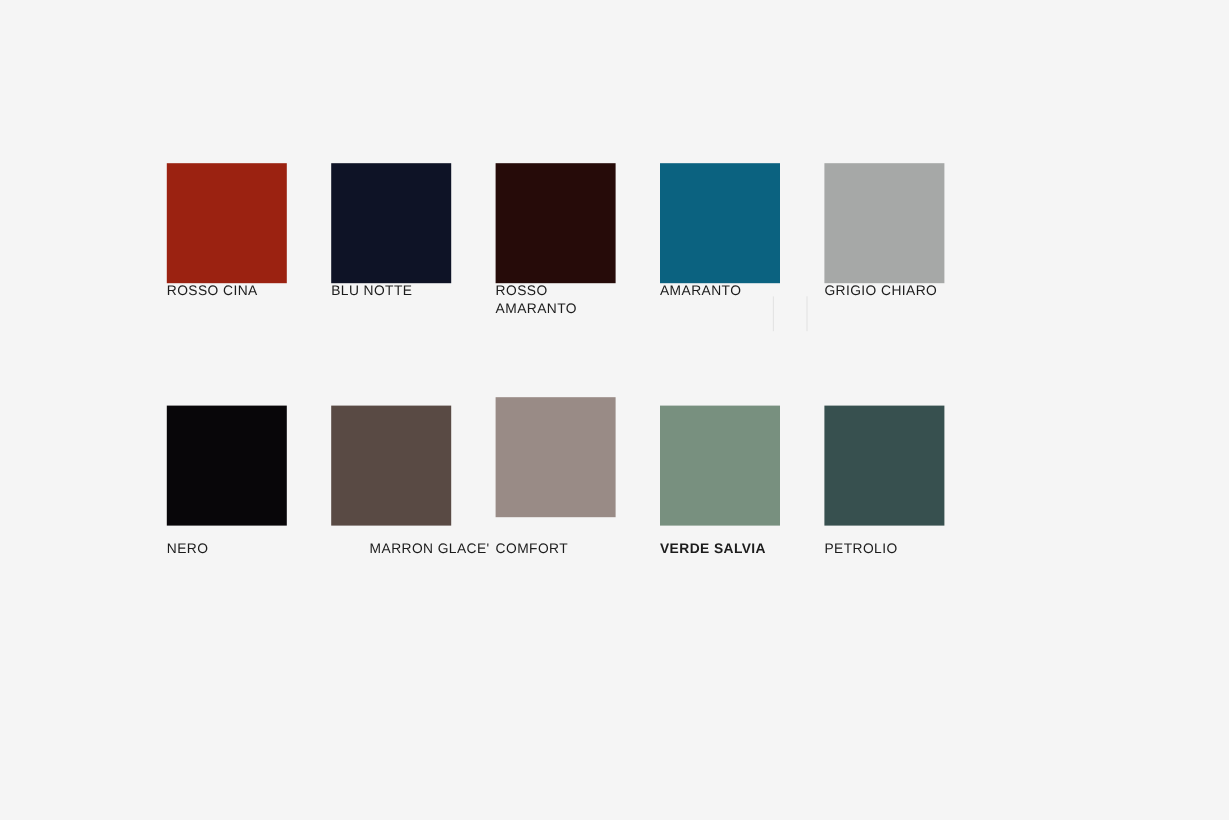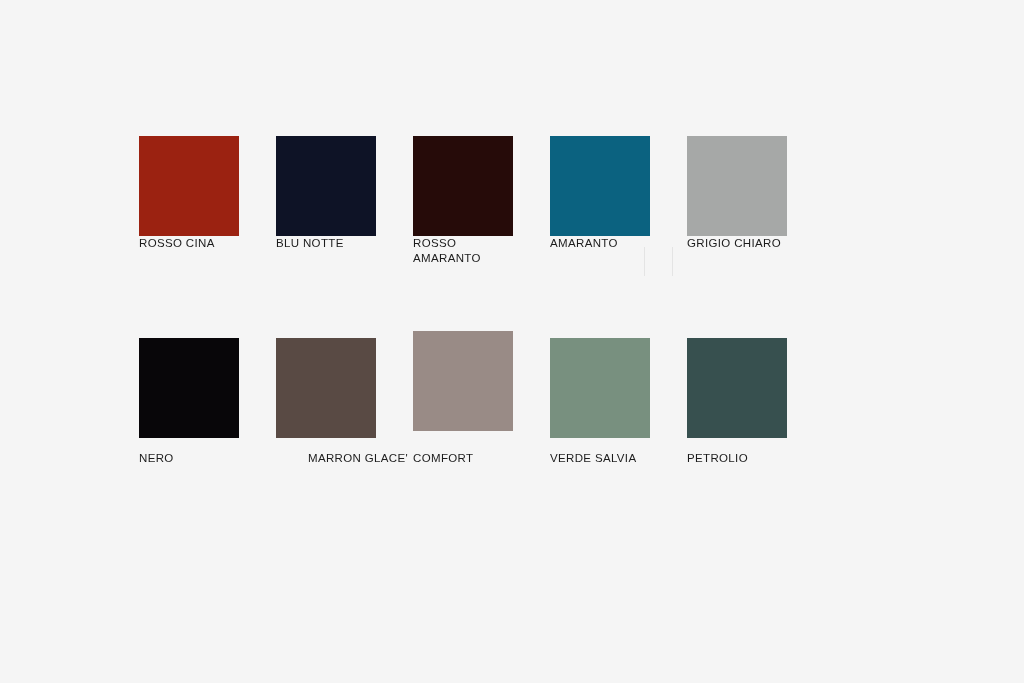--- a/index.html
+++ b/index.html
@@ -127,7 +127,7 @@
 
     <div class="swatch-cell">
       <span class="swatch-chip" style="background-color: rgb(120, 144, 127);"></span>
-      <div class="swatch-label" style="color: rgb(28, 28, 28);">VERDE SALVIA</div>
+      <div class="swatch-label" style="color: rgb(28, 28, 28); font-weight: bold;">VERDE SALVIA</div>
     </div>
 
     <div class="swatch-cell">

